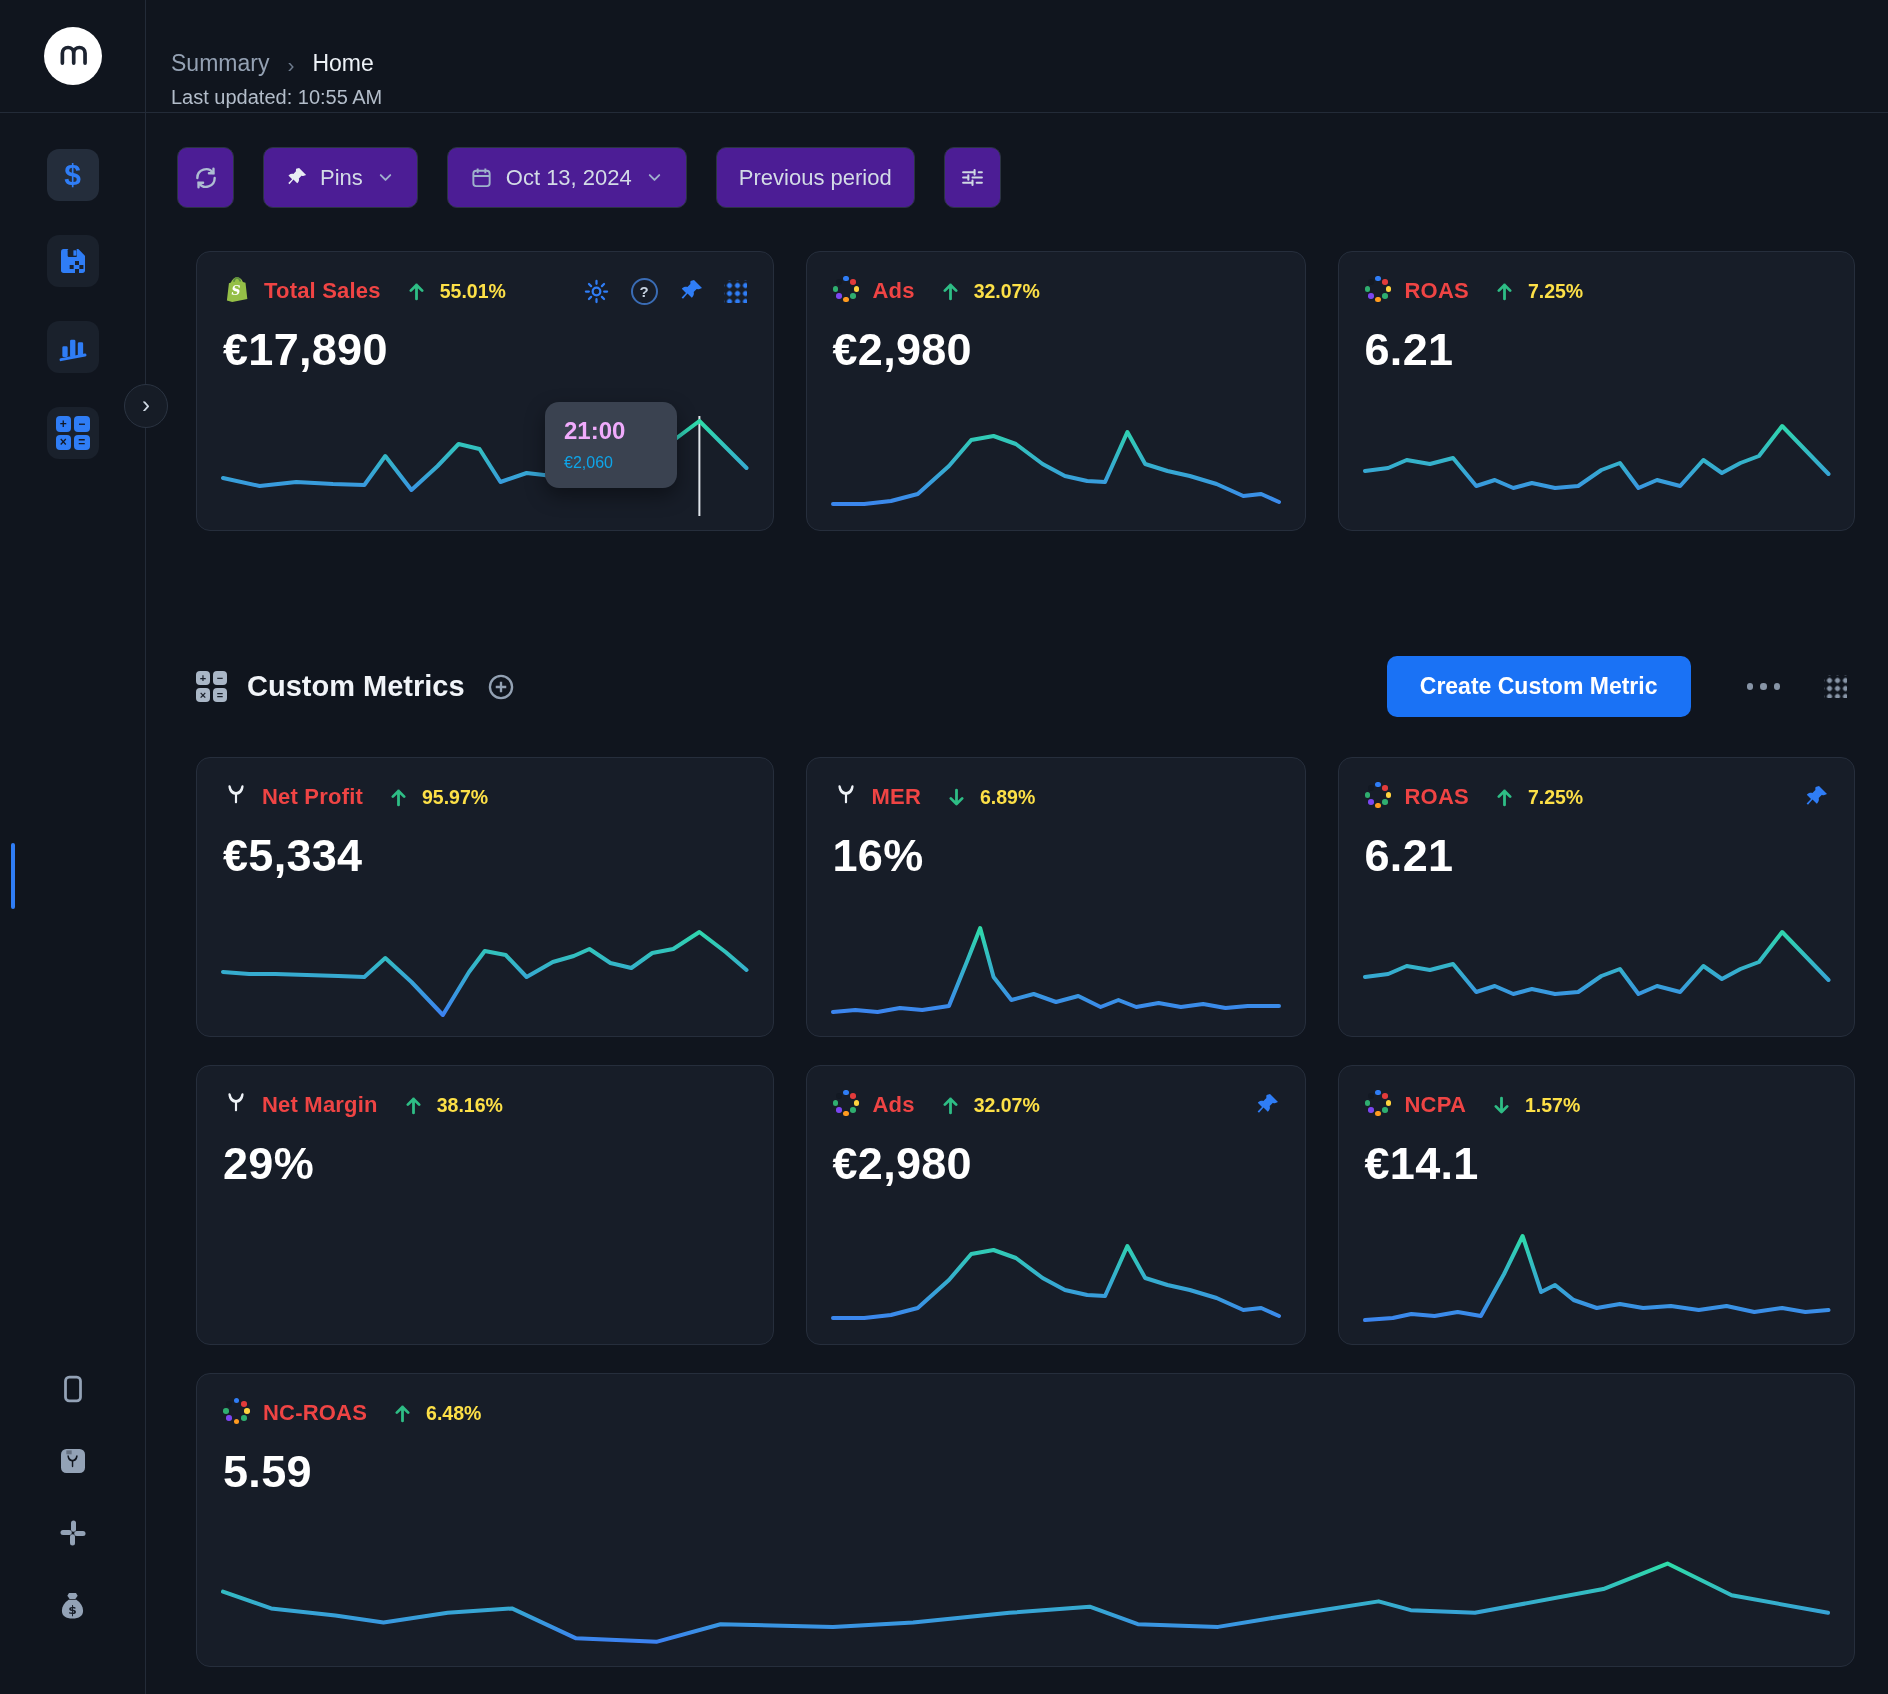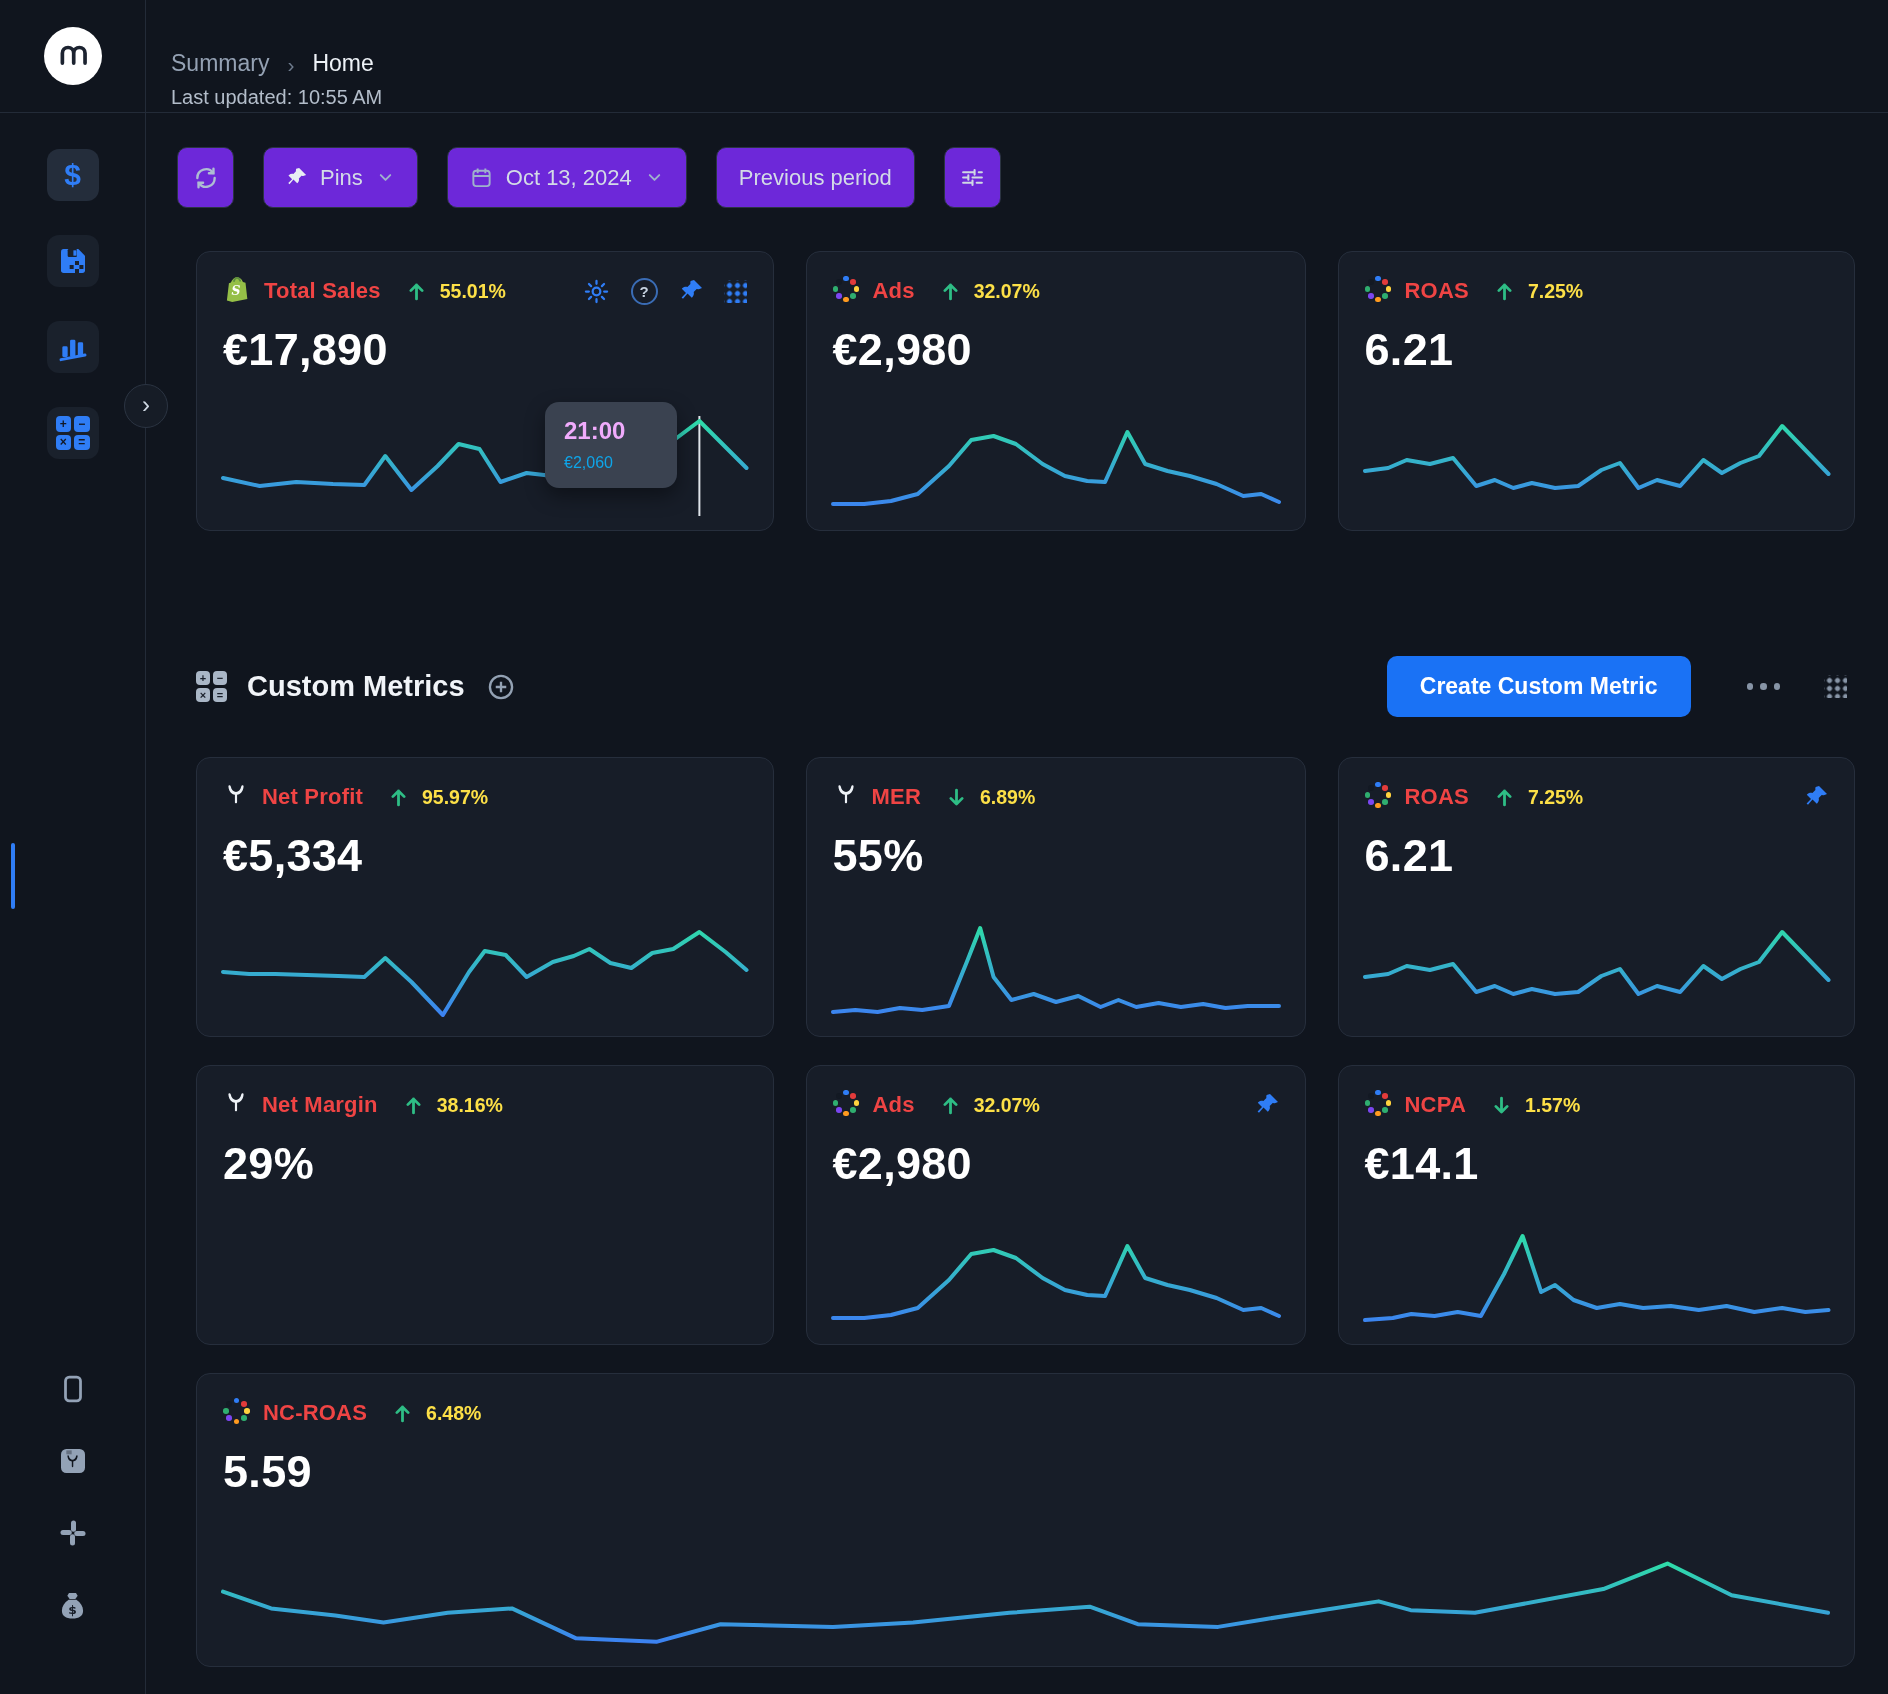--- a/index.html
+++ b/index.html
@@ -35,7 +35,7 @@
   
   .main { padding:34px 33px 0 50px; overflow:hidden; }
   .toolbar { display:flex; align-items:center; gap:29px; margin-left:-19px; margin-bottom:43px; }
-  .tbtn { height:61px; border-radius:10px; background:#6d28d9; border:1.5px solid #2b3442; color:#d3dbe6; font-size:22px; display:flex; align-items:center; gap:13px; padding:0 22px; cursor:pointer; white-space:nowrap; }
+  .tbtn { height:61px; border-radius:10px; background:#4c1d95; border:1.5px solid #2b3442; color:#d3dbe6; font-size:22px; display:flex; align-items:center; gap:13px; padding:0 22px; cursor:pointer; white-space:nowrap; }
   .tbtn.icon-only { width:57px; padding:0; justify-content:center; }
 
   

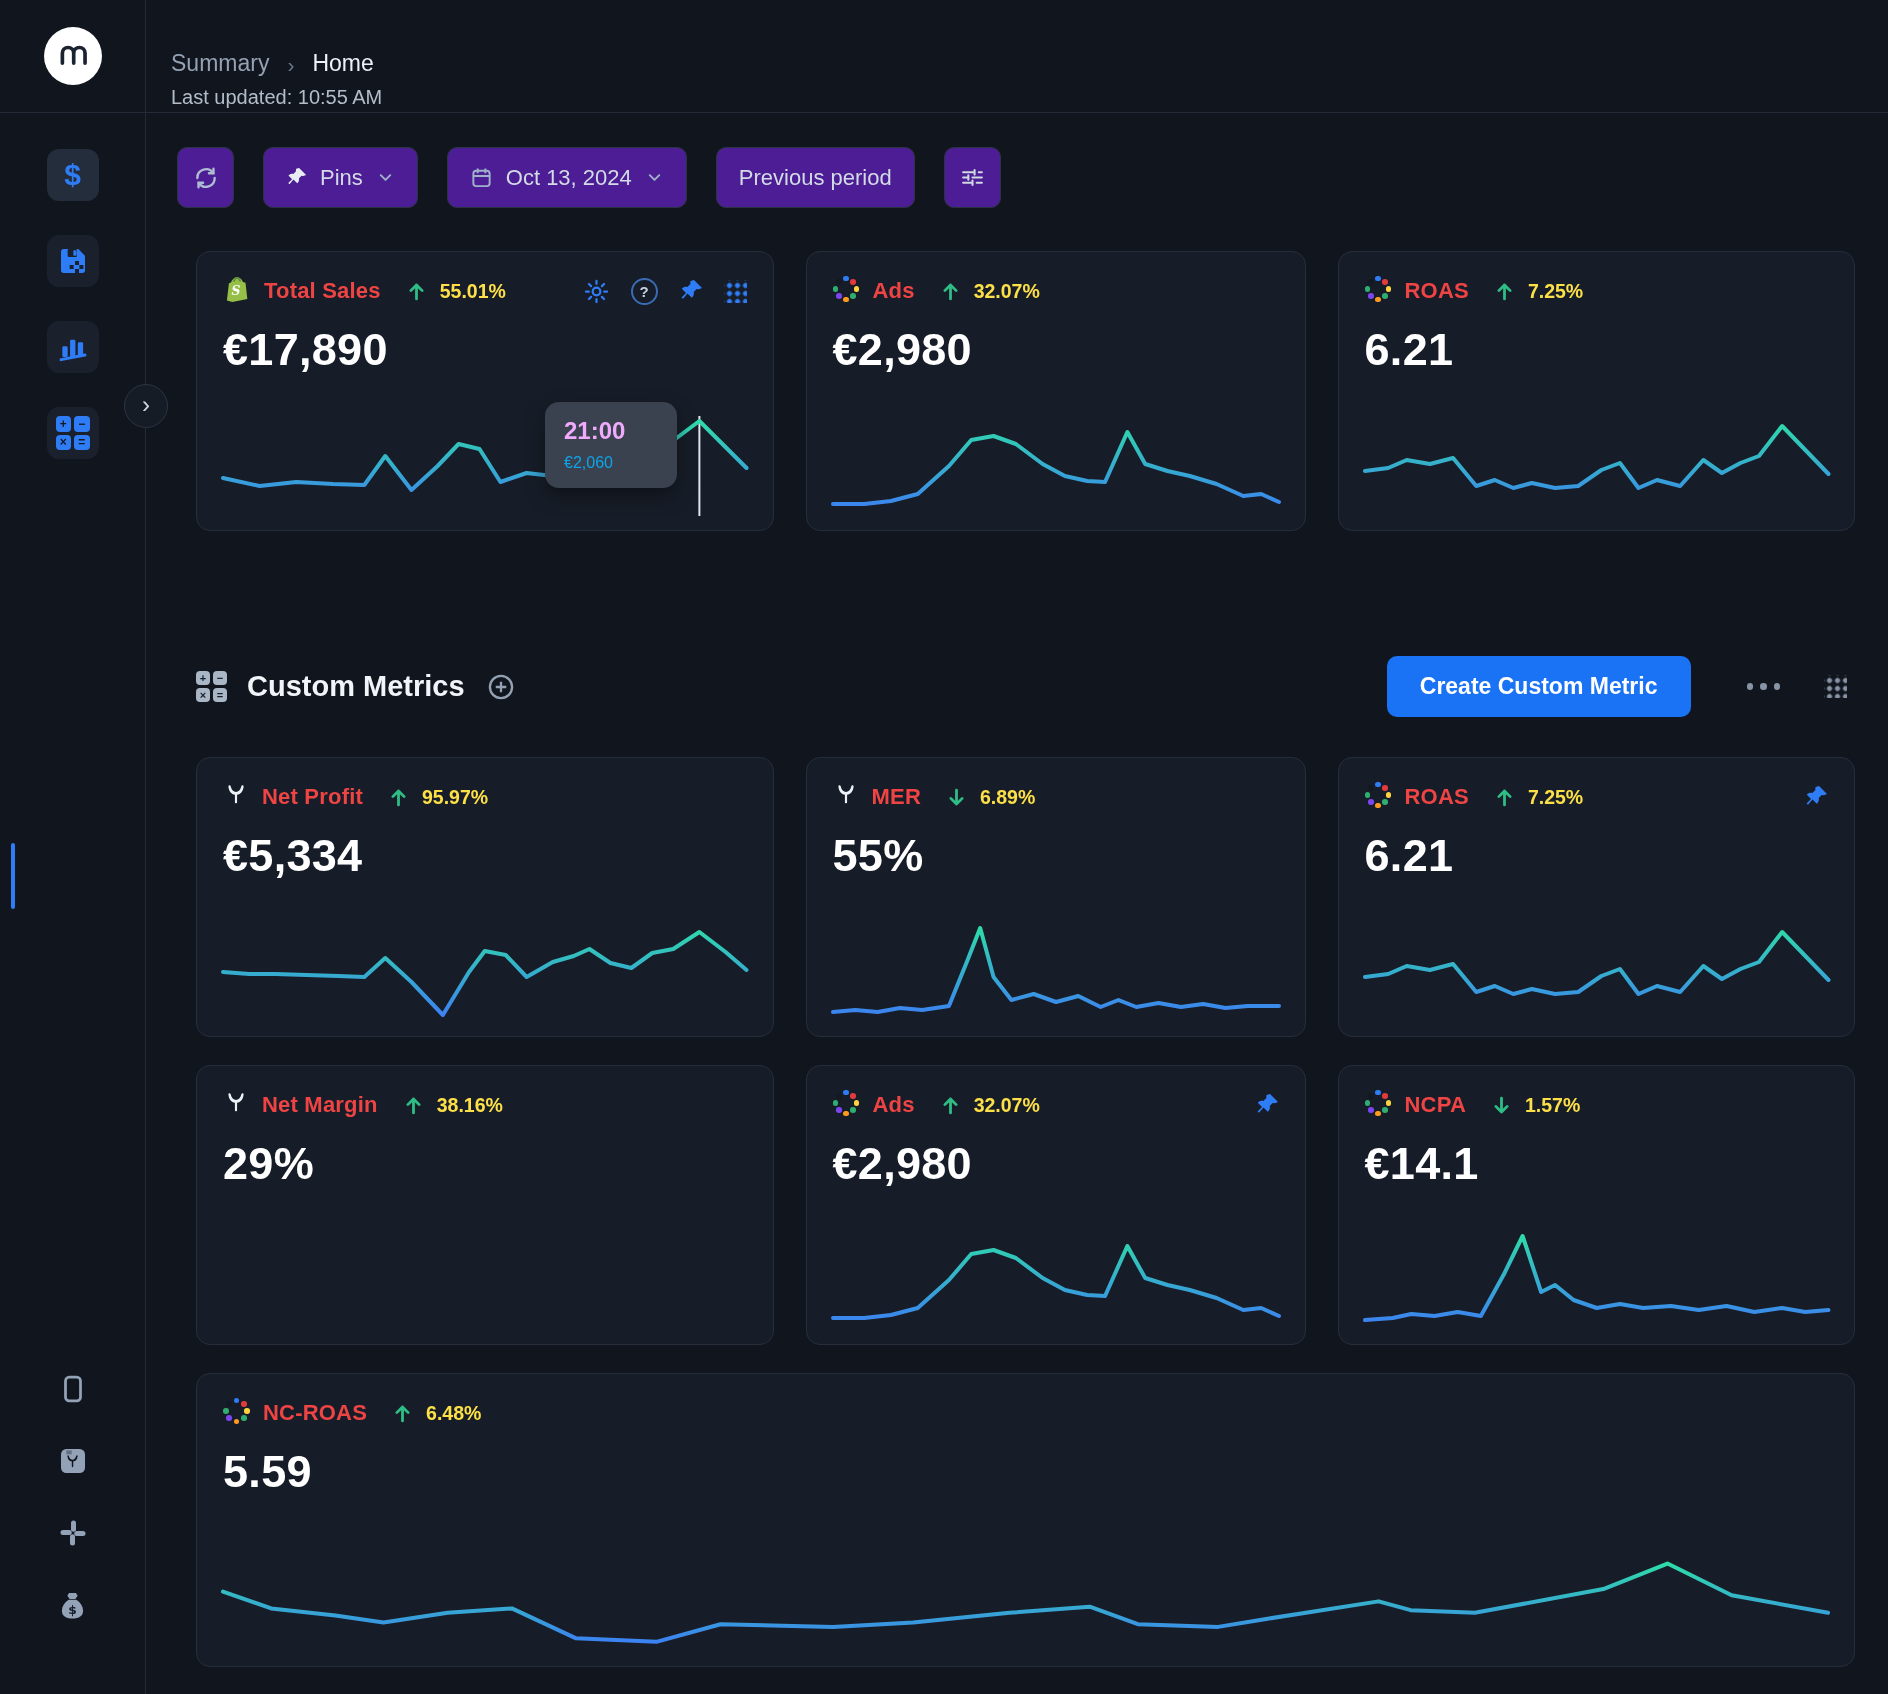--- a/index.html
+++ b/index.html
@@ -358,7 +358,7 @@
       <span class="c-pct">6.89%</span>
       <span class="c-actions"></span>
     </div>
-    <div class="c-value">55%</div>
+    <div class="c-value">16%</div>
     <div class="c-chart">
             <svg viewBox="0 0 100 100" preserveAspectRatio="none">
               <defs>

